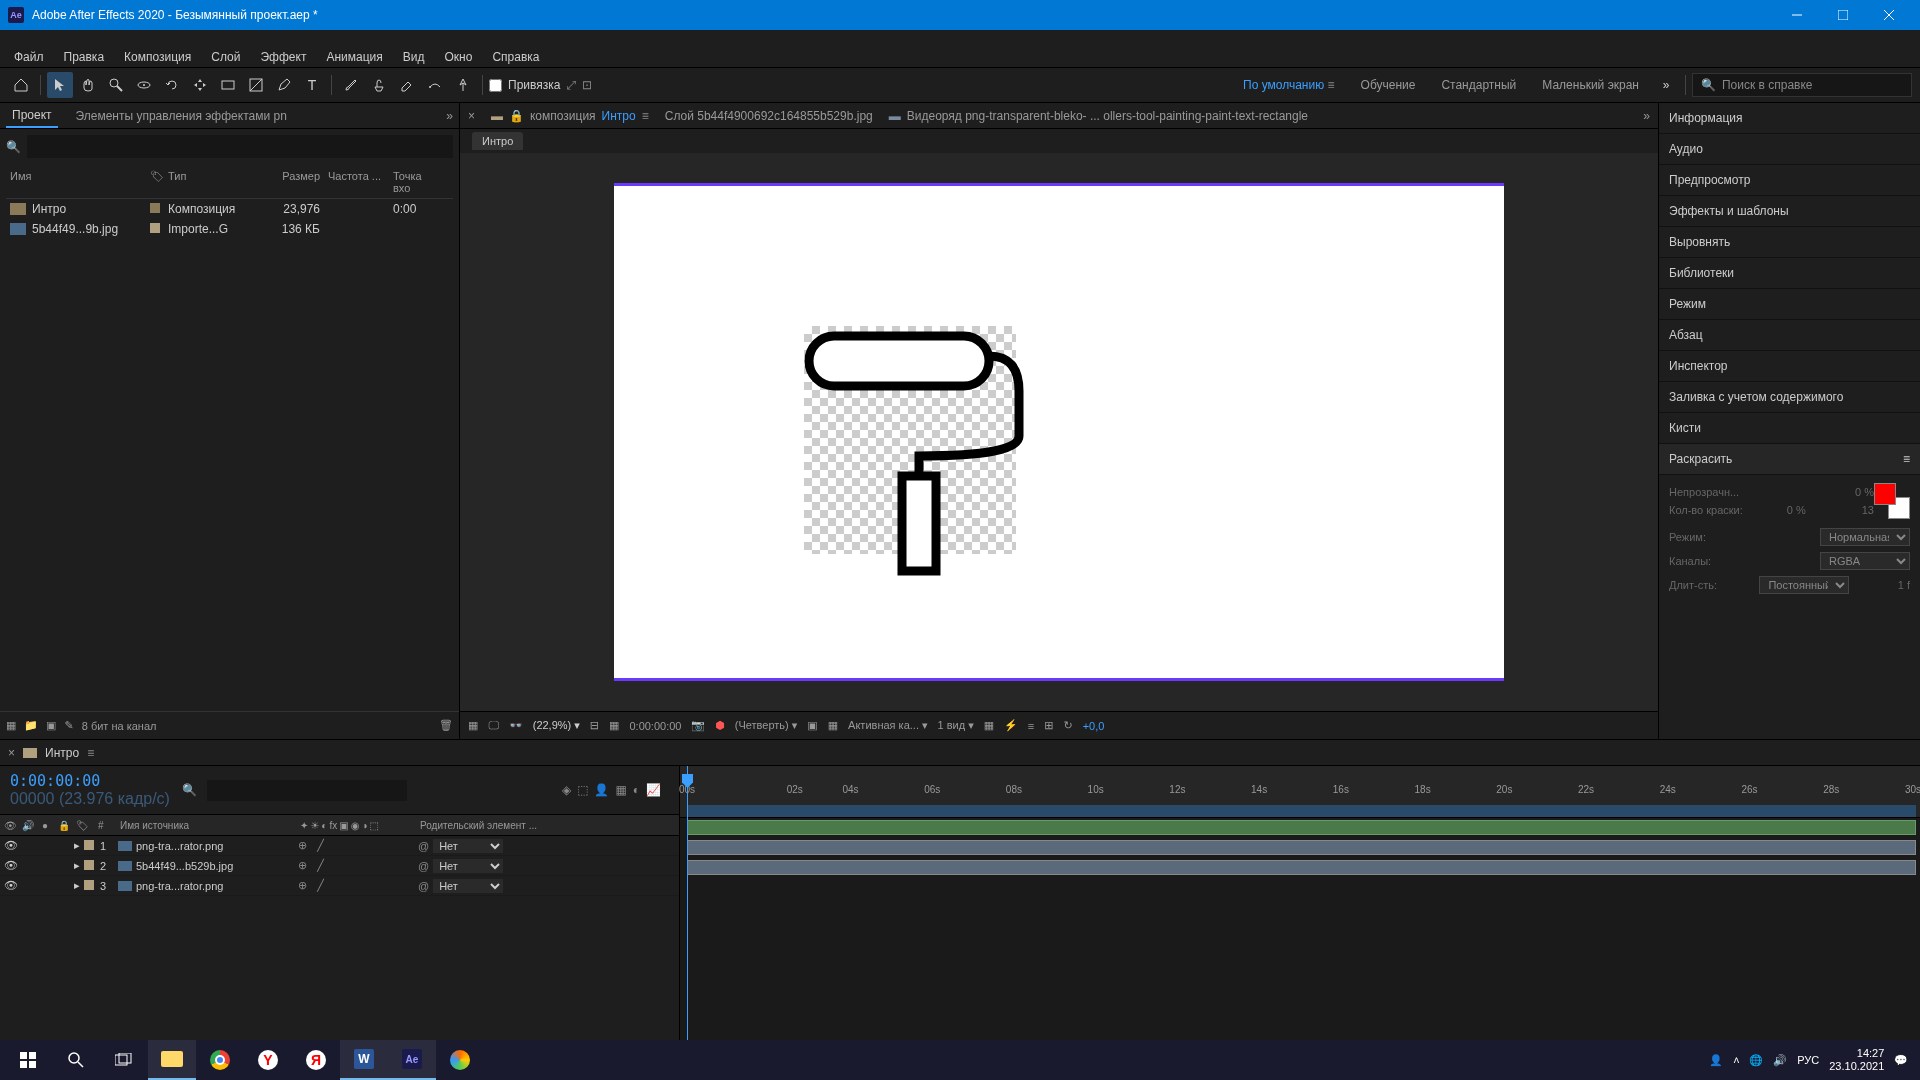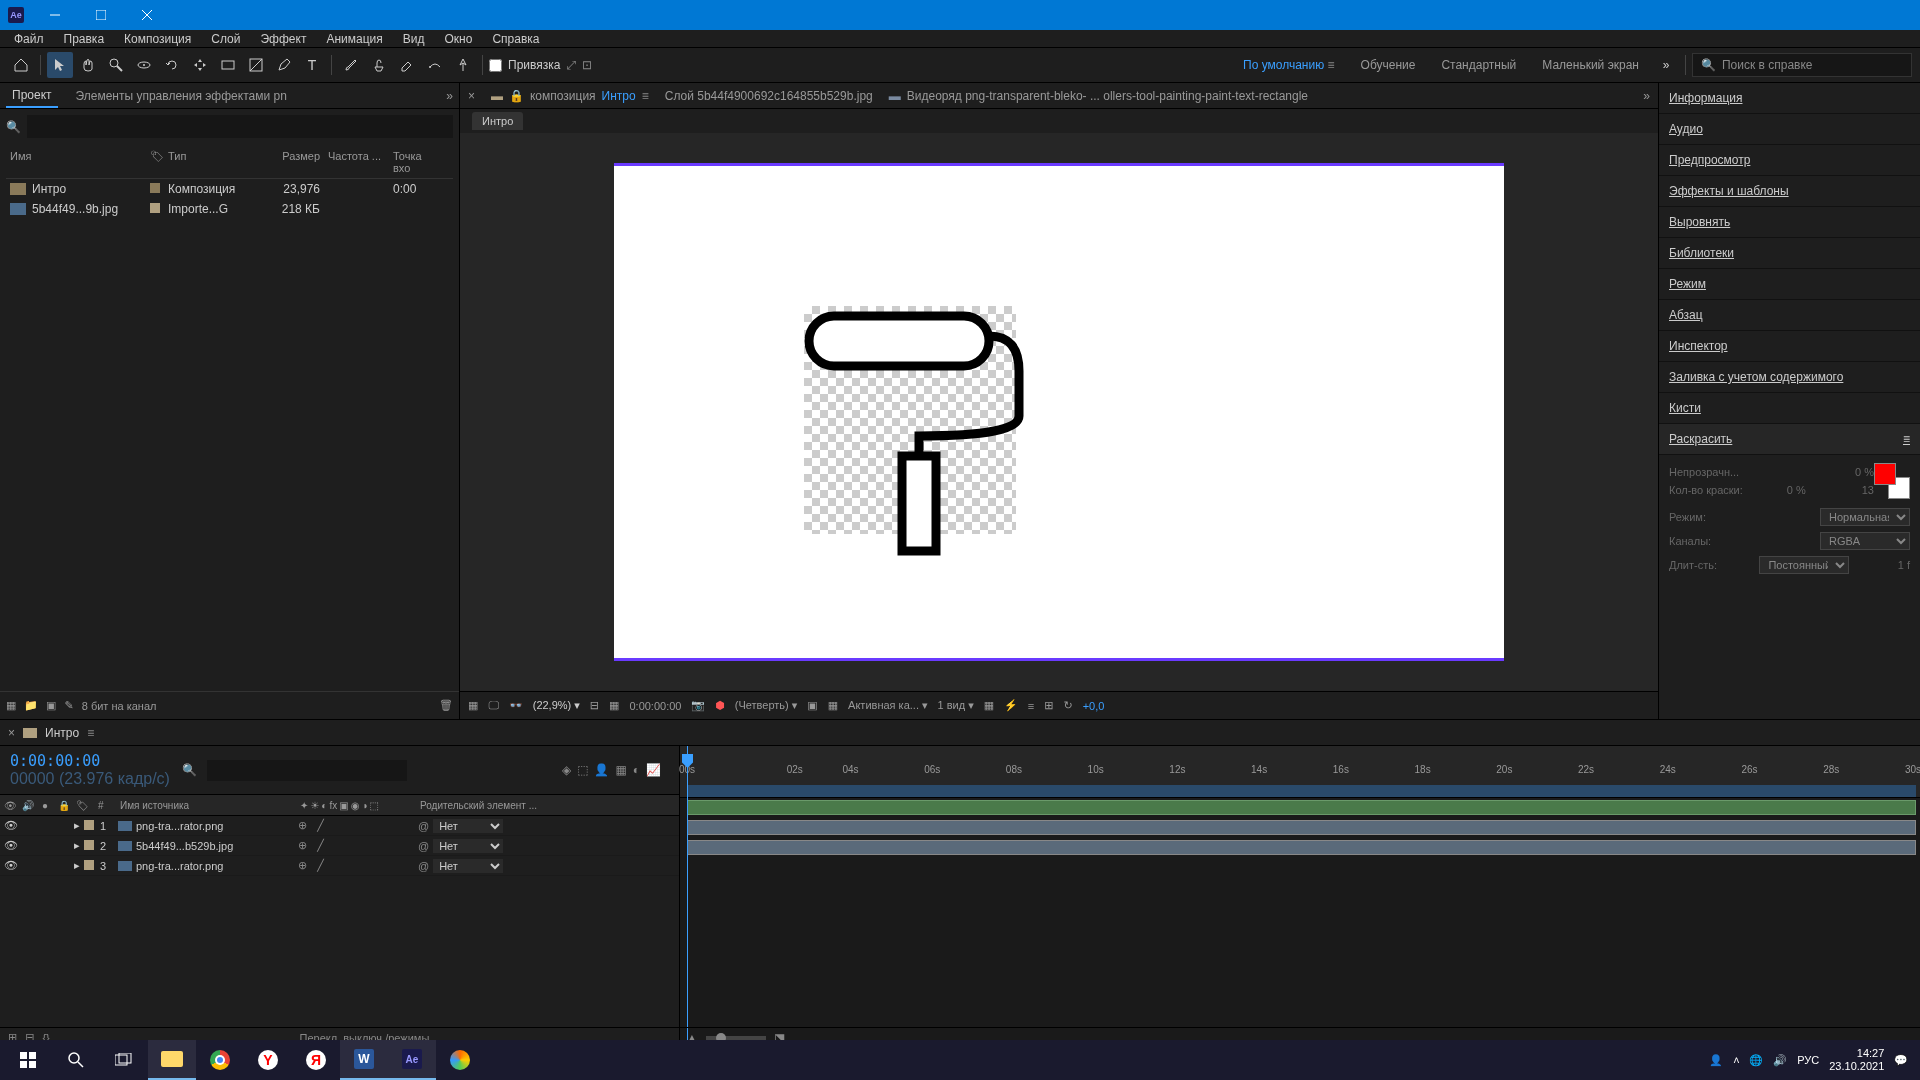--- a/index.html
+++ b/index.html
@@ -104,6 +104,7 @@
 
 <div class="titlebar">
   <div class="logo">Ae</div>
+  <div class="title">Adobe After Effects 2020 - Безымянный проект.aep *</div>
   <div class="winbtns">
     <div class="winbtn">
         <svg width="10" height="10">

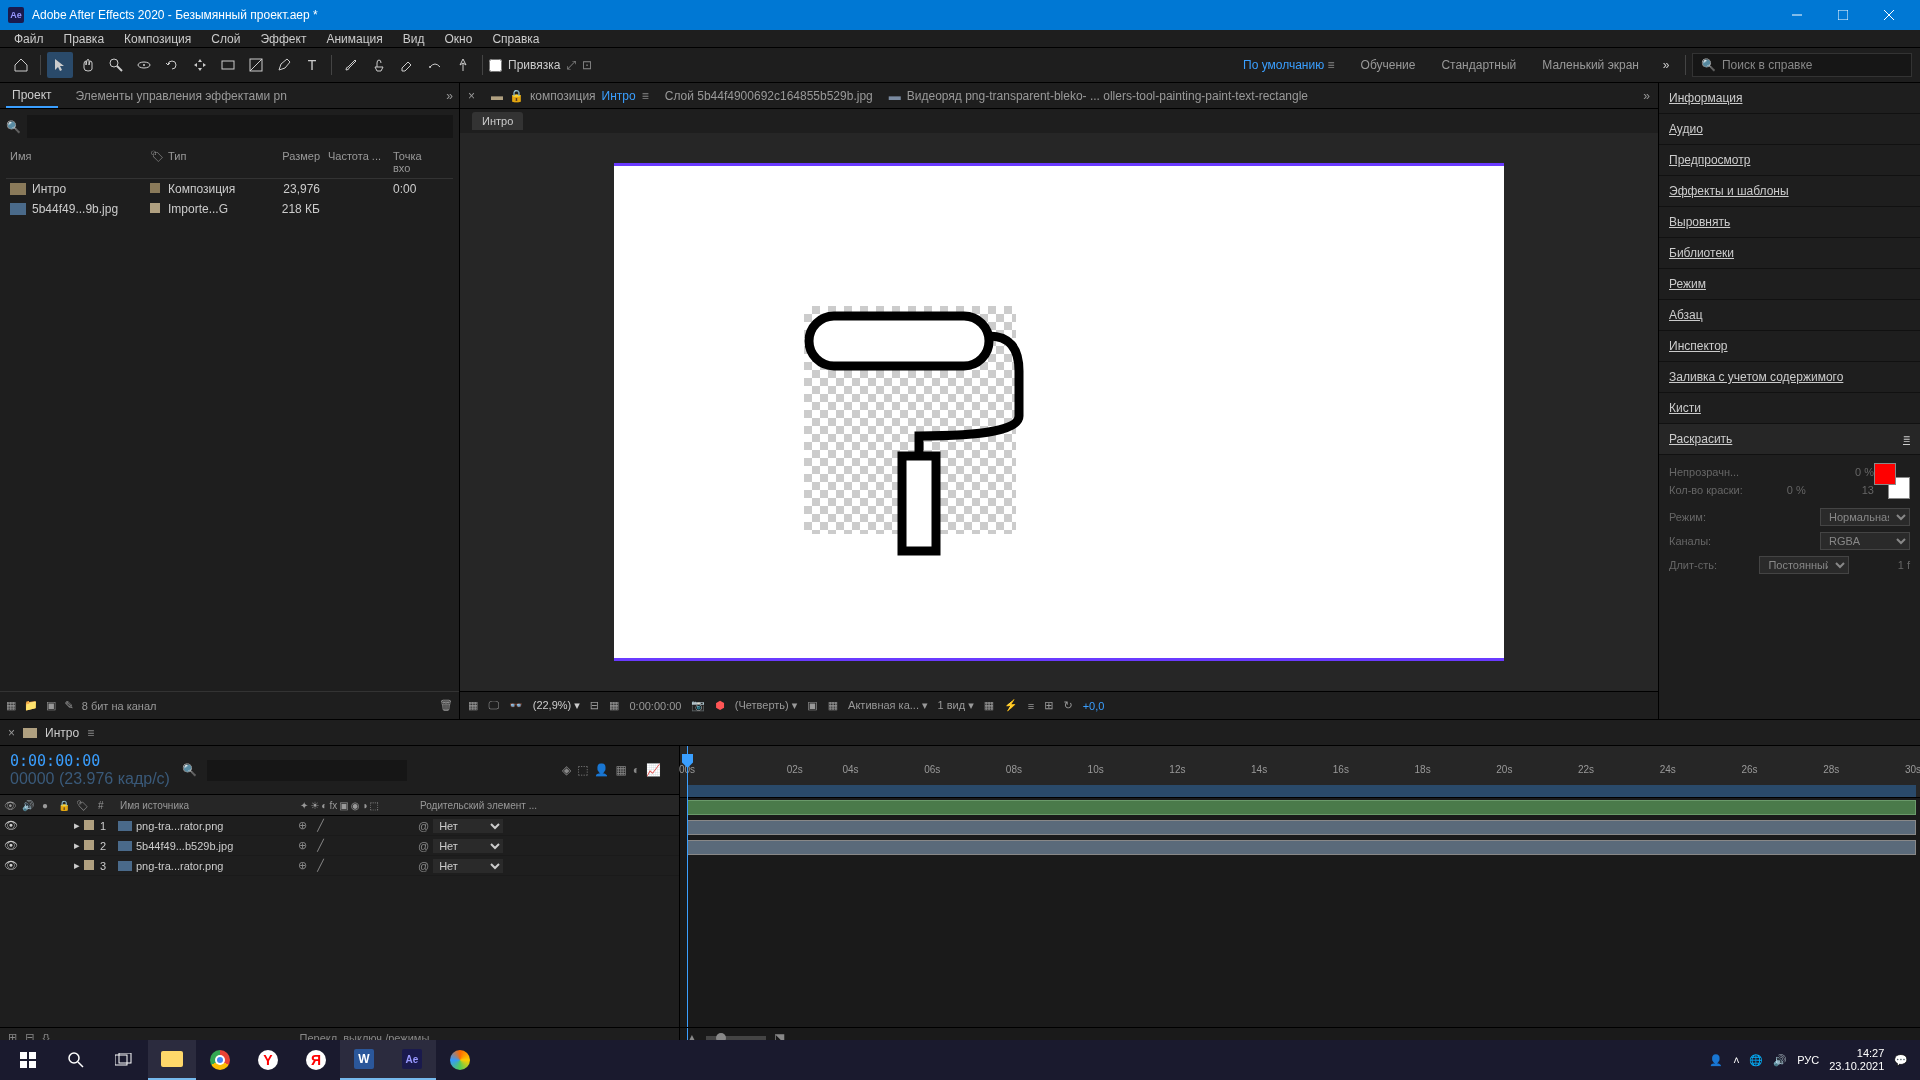--- a/index.html
+++ b/index.html
@@ -11,7 +11,7 @@
 .titlebar .winbtns { display: flex; }
 .titlebar .winbtn { width: 46px; height: 30px; display: flex; align-items: center; justify-content: center; cursor: pointer; }
 
-.menubar { height: 18px; background: #1e1e1e; display: flex; align-items: center; padding: 0 4px; border-bottom: 1px solid #000; }
+.menubar { height: 38px; background: #1e1e1e; display: flex; align-items: flex-end; padding: 0 4px; border-bottom: 1px solid #000; }
 .menubar .menuitem { padding: 3px 10px; cursor: pointer; font-size: 12px; color: #ccc; }
 
 .toolbar { height: 35px; background: #1e1e1e; display: flex; align-items: center; padding: 0 8px; border-bottom: 1px solid #000; gap: 2px; }

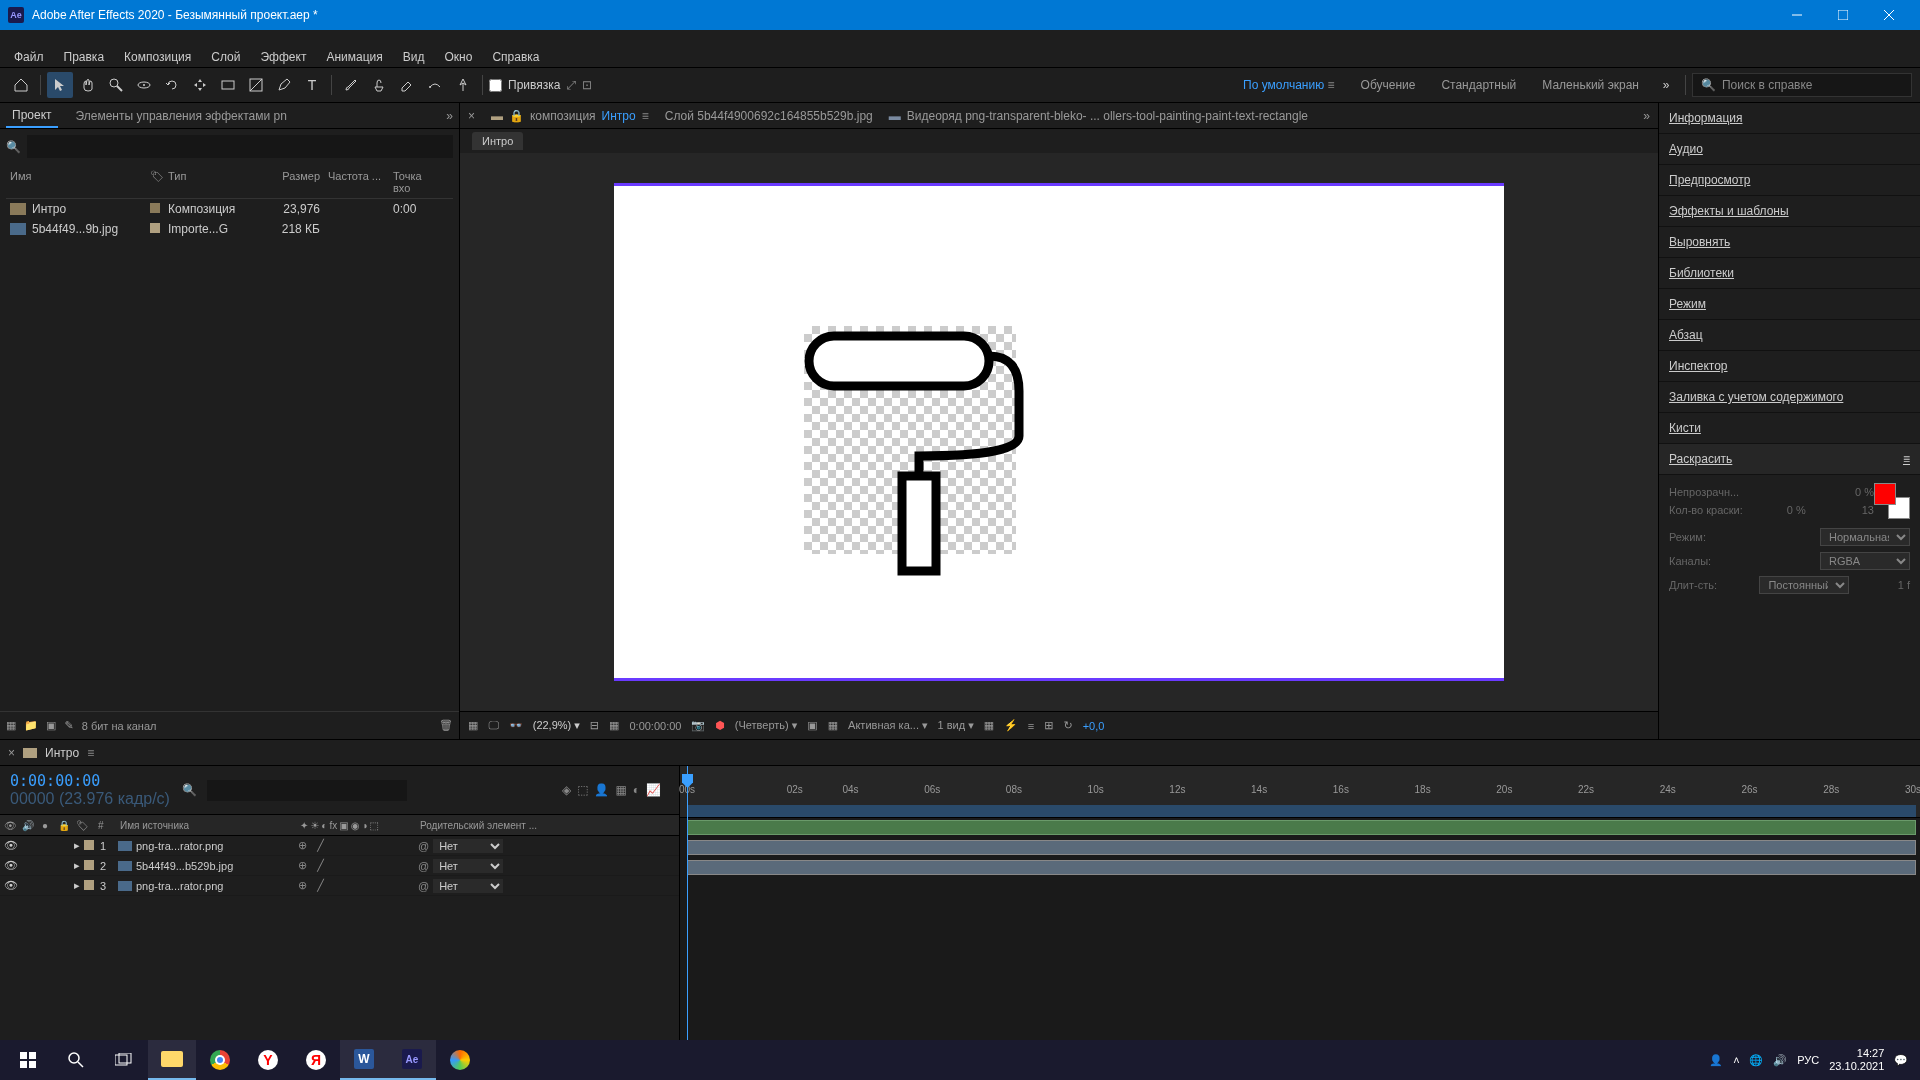--- a/index.html
+++ b/index.html
@@ -54,7 +54,7 @@
 .viewerfooter .adjust { color: #3a9fff; }
 
 .rightpanel { width: 262px; background: #1e1e1e; border-left: 1px solid #000; display: flex; flex-direction: column; }
-.rpanel-section { padding: 8px 10px; border-bottom: 1px solid #111; font-size: 12px; color: #ccc; cursor: pointer; text-decoration: underline; }
+.rpanel-section { padding: 8px 10px; border-bottom: 1px solid #111; font-size: 12px; color: #ccc; cursor: pointer; }
 .rpanel-section.active { background: #262626; gap: 22px; }
 .paint-panel { padding: 8px 10px; font-size: 11px; color: #666; }
 .paint-row { display: flex; justify-content: space-between; padding: 3px 0; align-items: center; }

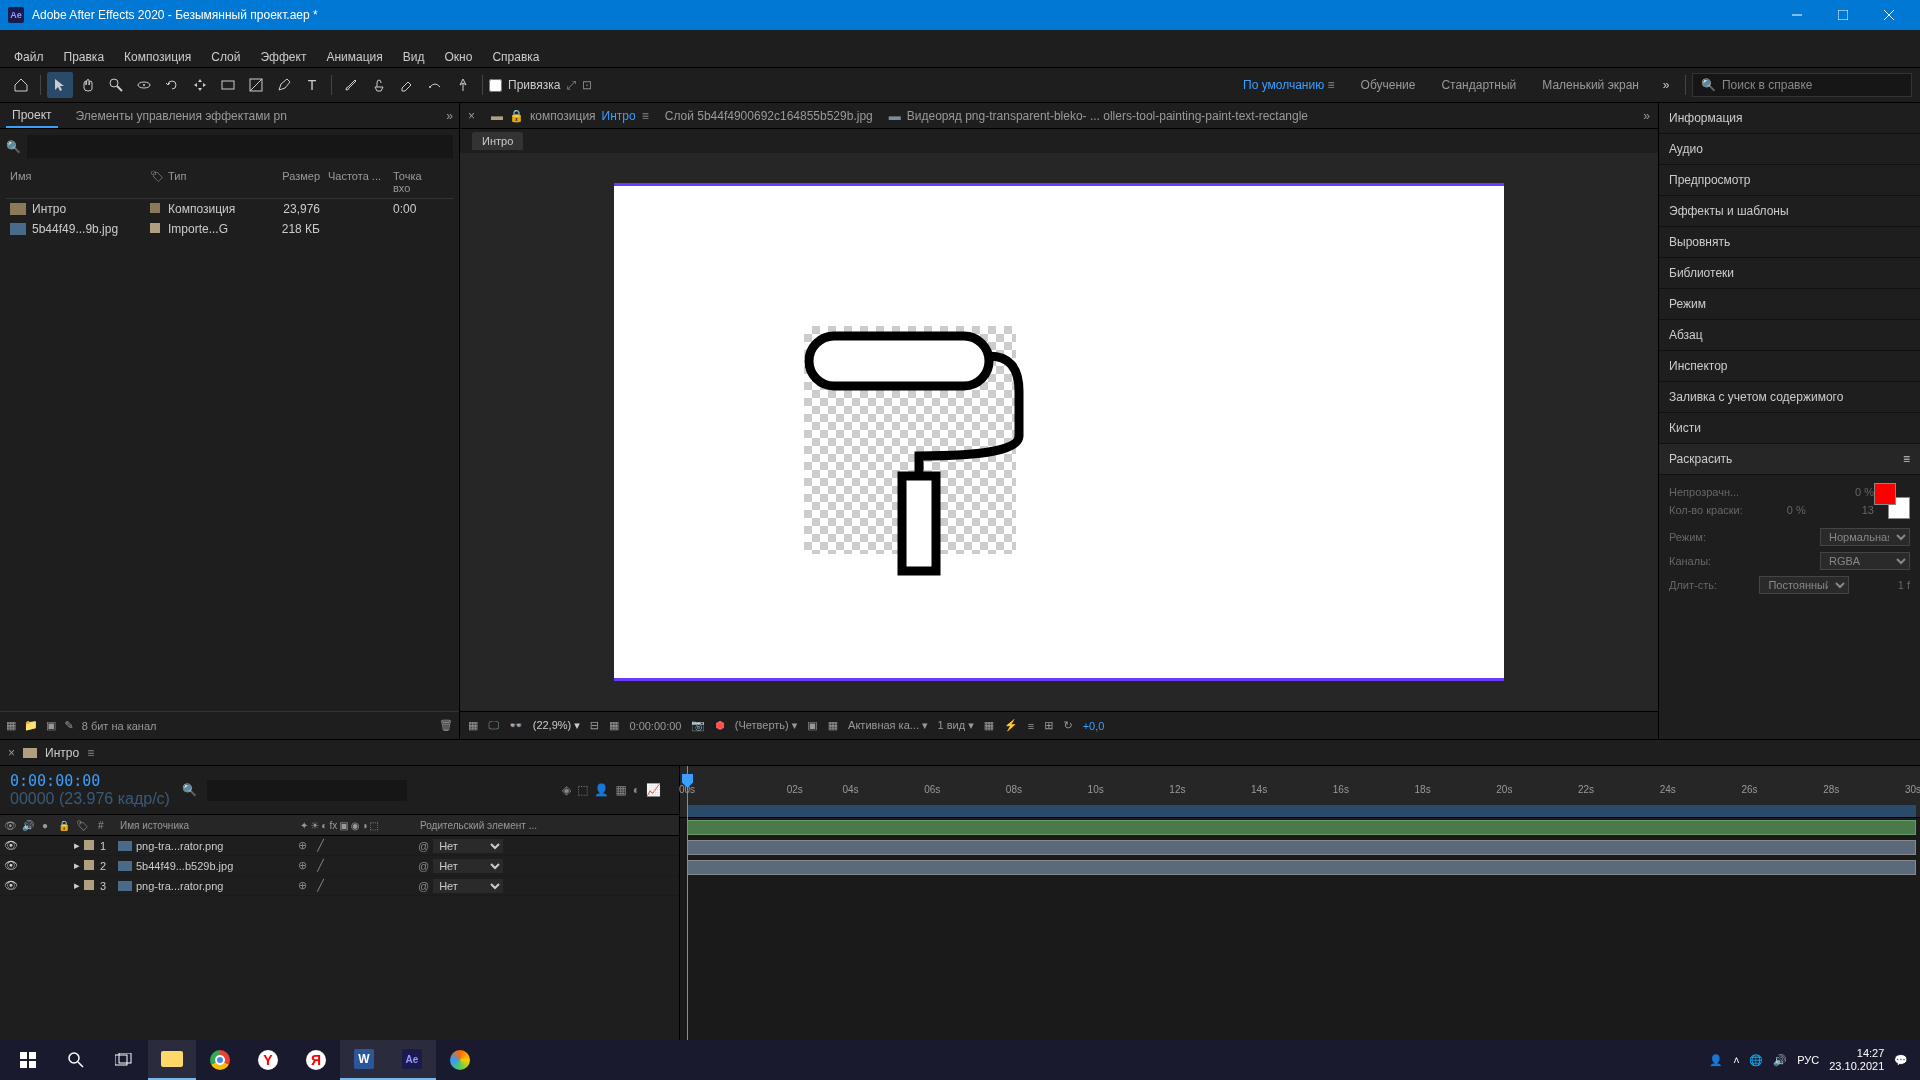--- a/index.html
+++ b/index.html
@@ -285,7 +285,7 @@
           </div>
         <div style="width:18px;"><span style="width:10px;height:10px;background:#b0a080;display:inline-block;"></span></div>
         <div style="width:100px;">Importe...G</div>
-        <div style="width:60px;text-align:right;">218 КБ</div>
+        <div style="width:60px;text-align:right;">136 КБ</div>
         <div style="width:65px;"></div>
           <div style="width:50px;"></div>
       </div>

